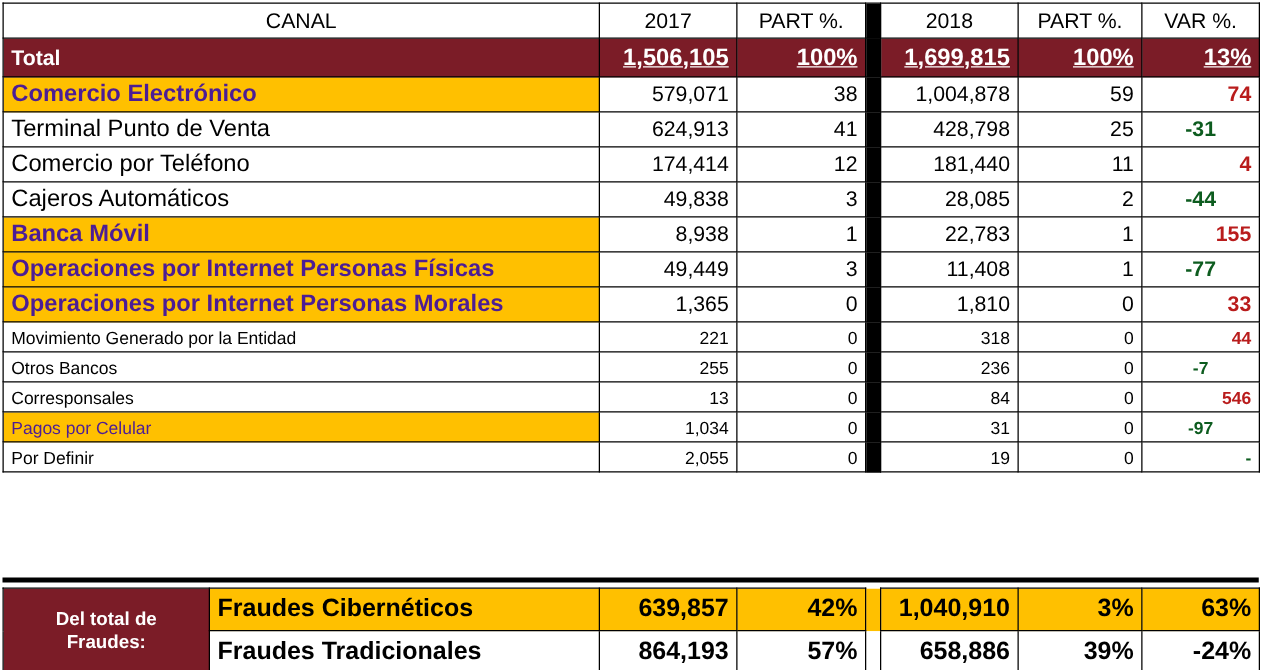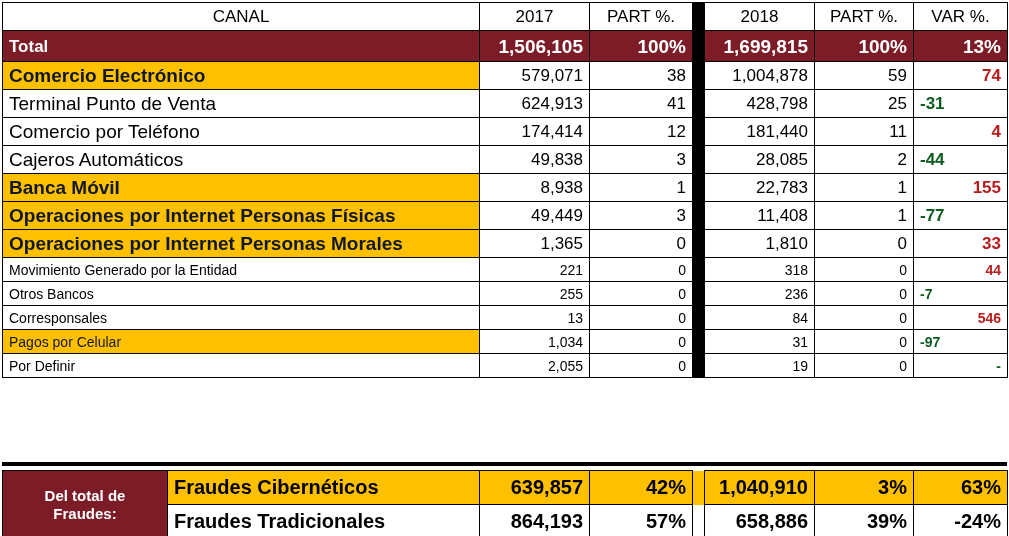--- a/index.html
+++ b/index.html
@@ -64,7 +64,7 @@
     height: 31px;
   }
   .total-row td.label { text-align: left; font-size: 17px; }
-  .total-row td.num   { text-align: right; }
+  .total-row td.num   { text-align: right; text-decoration: underline; }
 
   .num { text-align: right; }
   .label { text-align: left; }

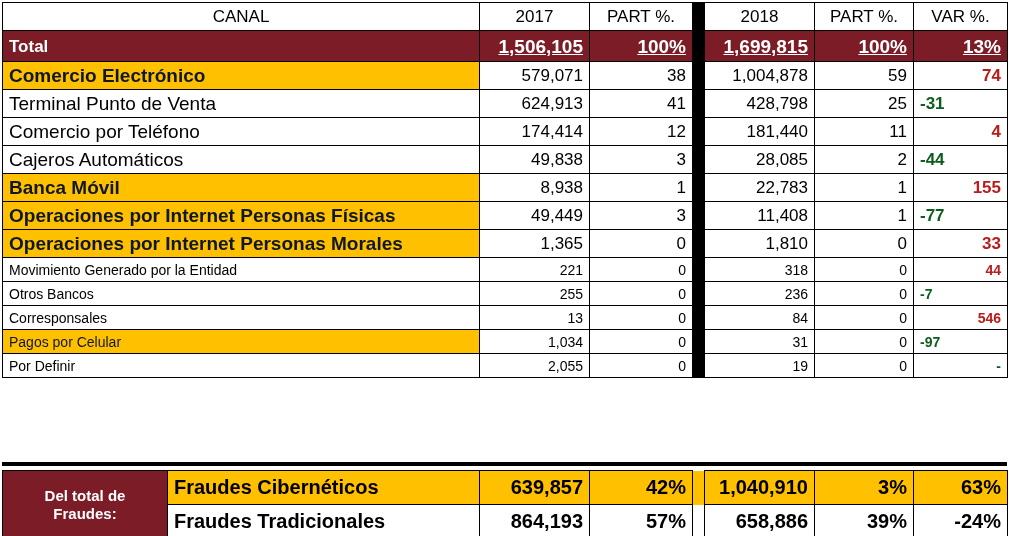--- a/index.html
+++ b/index.html
@@ -73,7 +73,7 @@
     background: #ffc000;
     font-weight: bold;
     font-size: 19px;
-    color: #0f172a;
+    color: #4c1d95;
     margin-top: 44px;
   }
   tr.plain-big td.label {

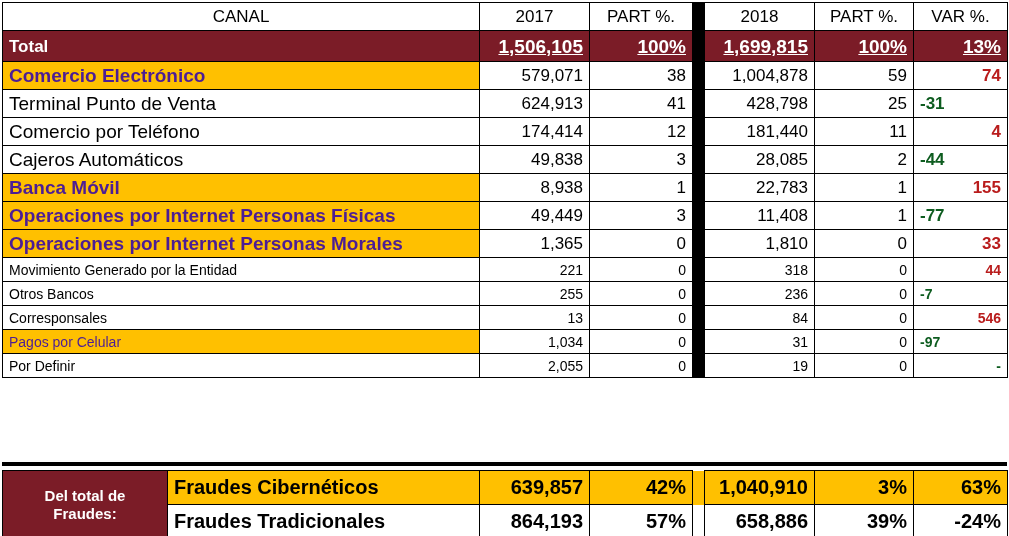--- a/index.html
+++ b/index.html
@@ -90,7 +90,7 @@
     font-size: 14px;
   }
   td.var-pos { color: #b91c1c; font-weight: bold; text-align: right; }
-  td.var-neg { color: #0d5c1f; font-weight: bold; text-align: left; }
+  td.var-neg { color: #0d5c1f; font-weight: bold; text-align: center; }
   td.var-none { color: #0d5c1f; font-weight: bold; text-align: right; }
 
   

